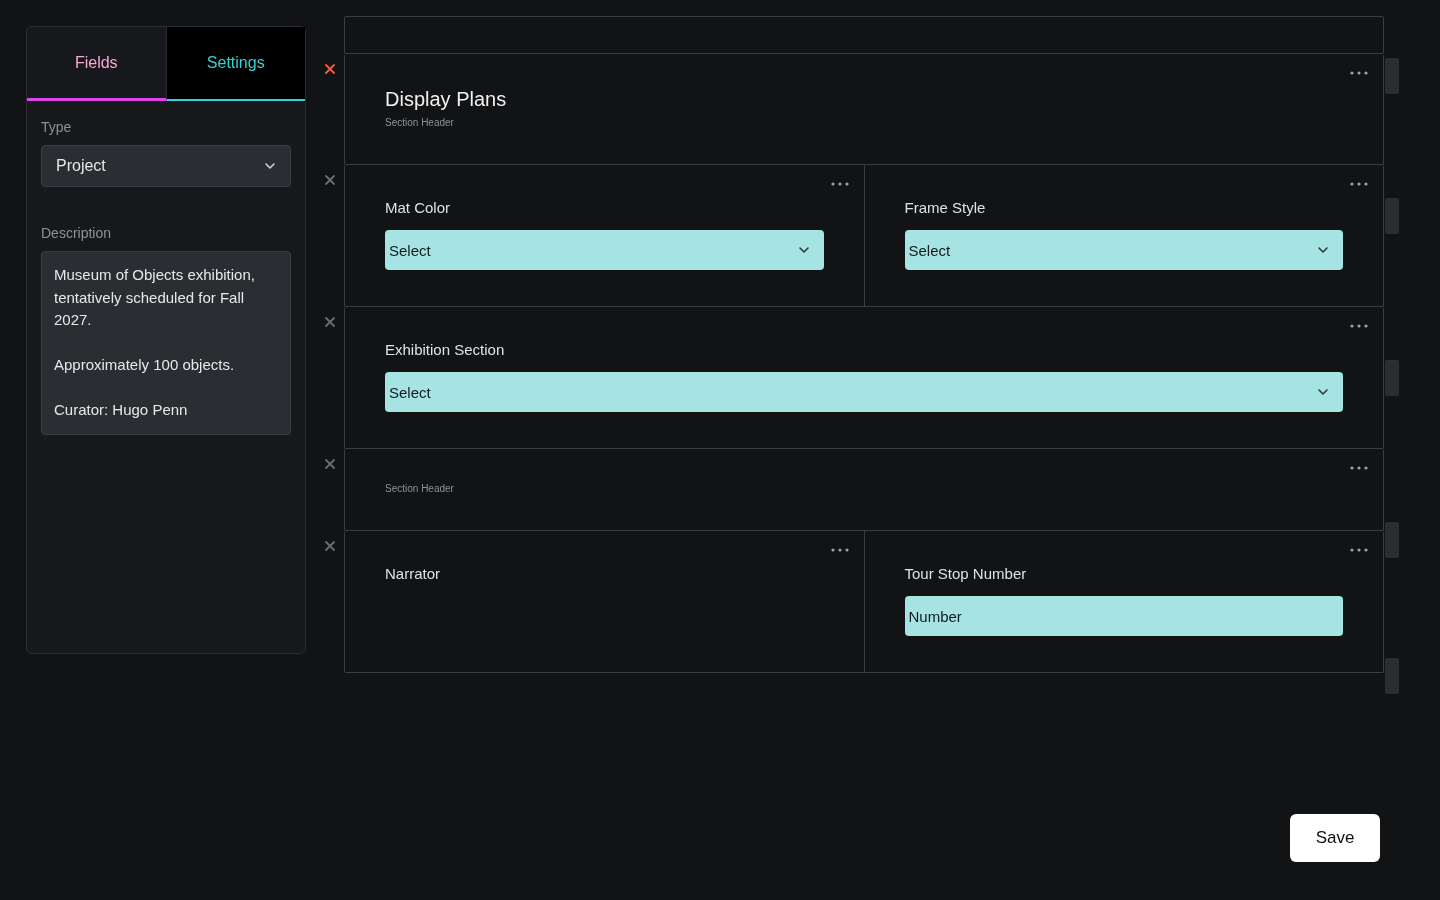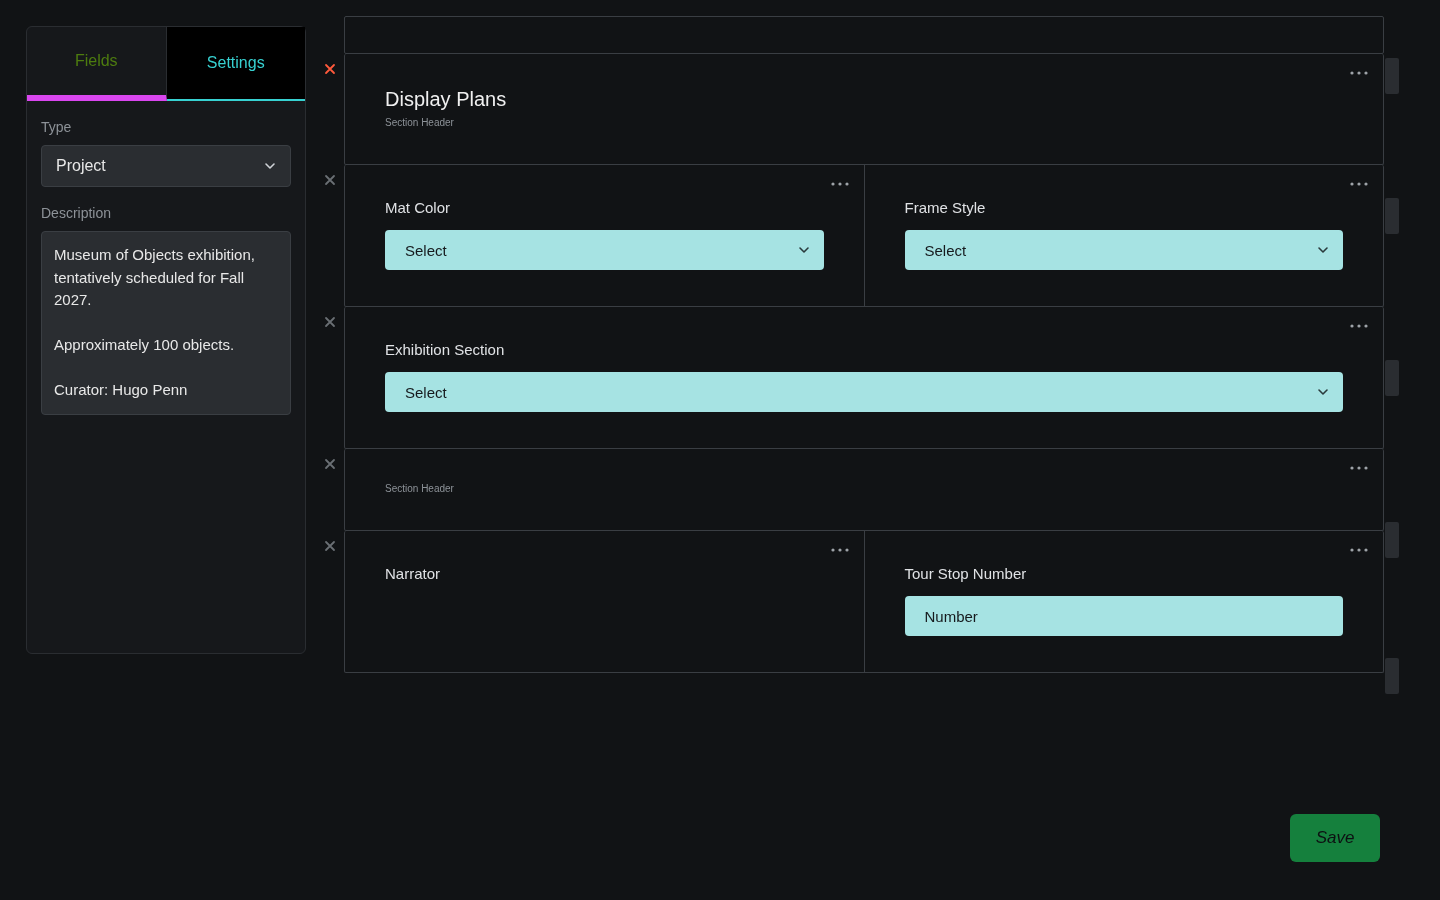--- a/index.html
+++ b/index.html
@@ -36,8 +36,8 @@
     align-items: center;
     justify-content: center;
     font-size: 16px;
-    color: #4d7c0f;
-    border-bottom: 6px solid #d946ef;
+    color: #f9a8d4;
+    border-bottom: 3px solid #d946ef;
     cursor: pointer;
   }
   .tab:first-child {

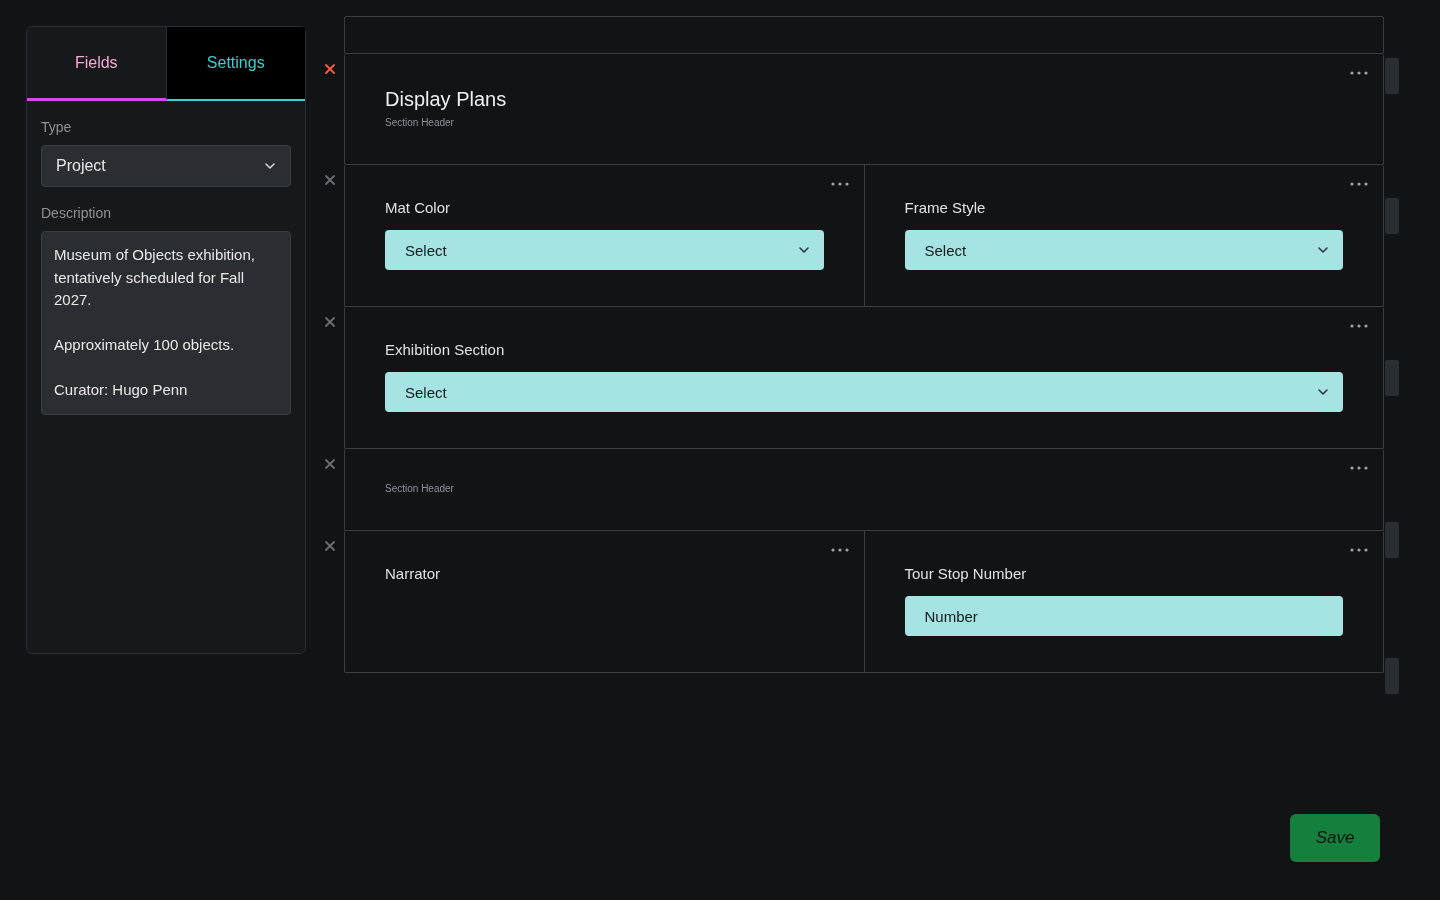--- a/index.html
+++ b/index.html
@@ -71,7 +71,7 @@
     font-size: 16px;
     color: #e8e8e8;
     cursor: pointer;
-    margin-bottom: 18px;
+    margin-bottom: 38px;
   }
   .chevron {
     position: absolute;

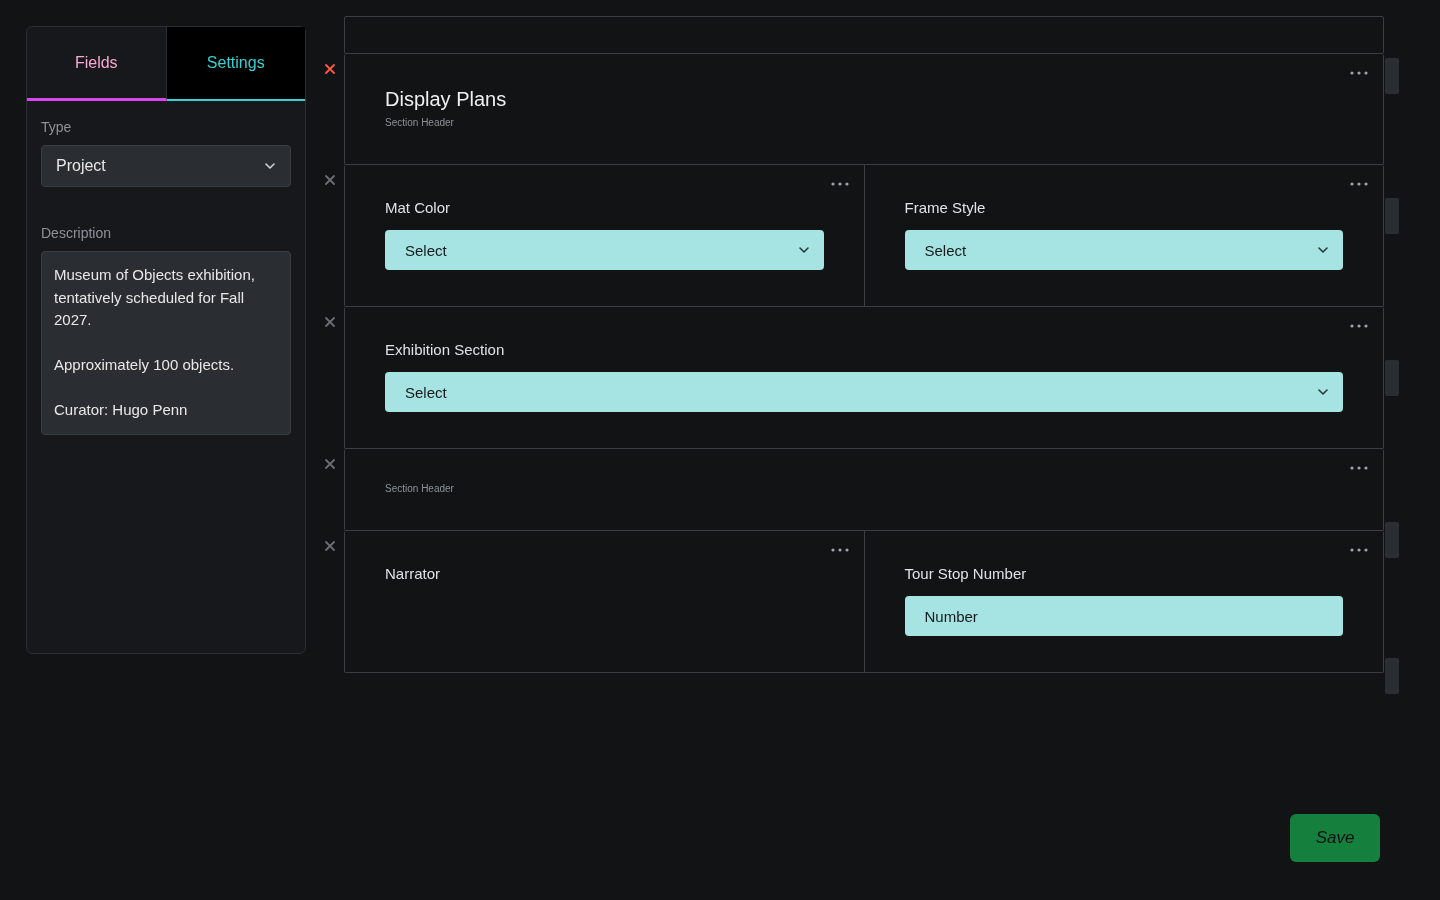--- a/index.html
+++ b/index.html
@@ -161,7 +161,7 @@
     border-radius: 4px;
     display: flex;
     align-items: center;
-    padding: 0 20px;
+    padding: 0 4px;
     font-size: 15px;
     color: #161a1d;
     cursor: pointer;

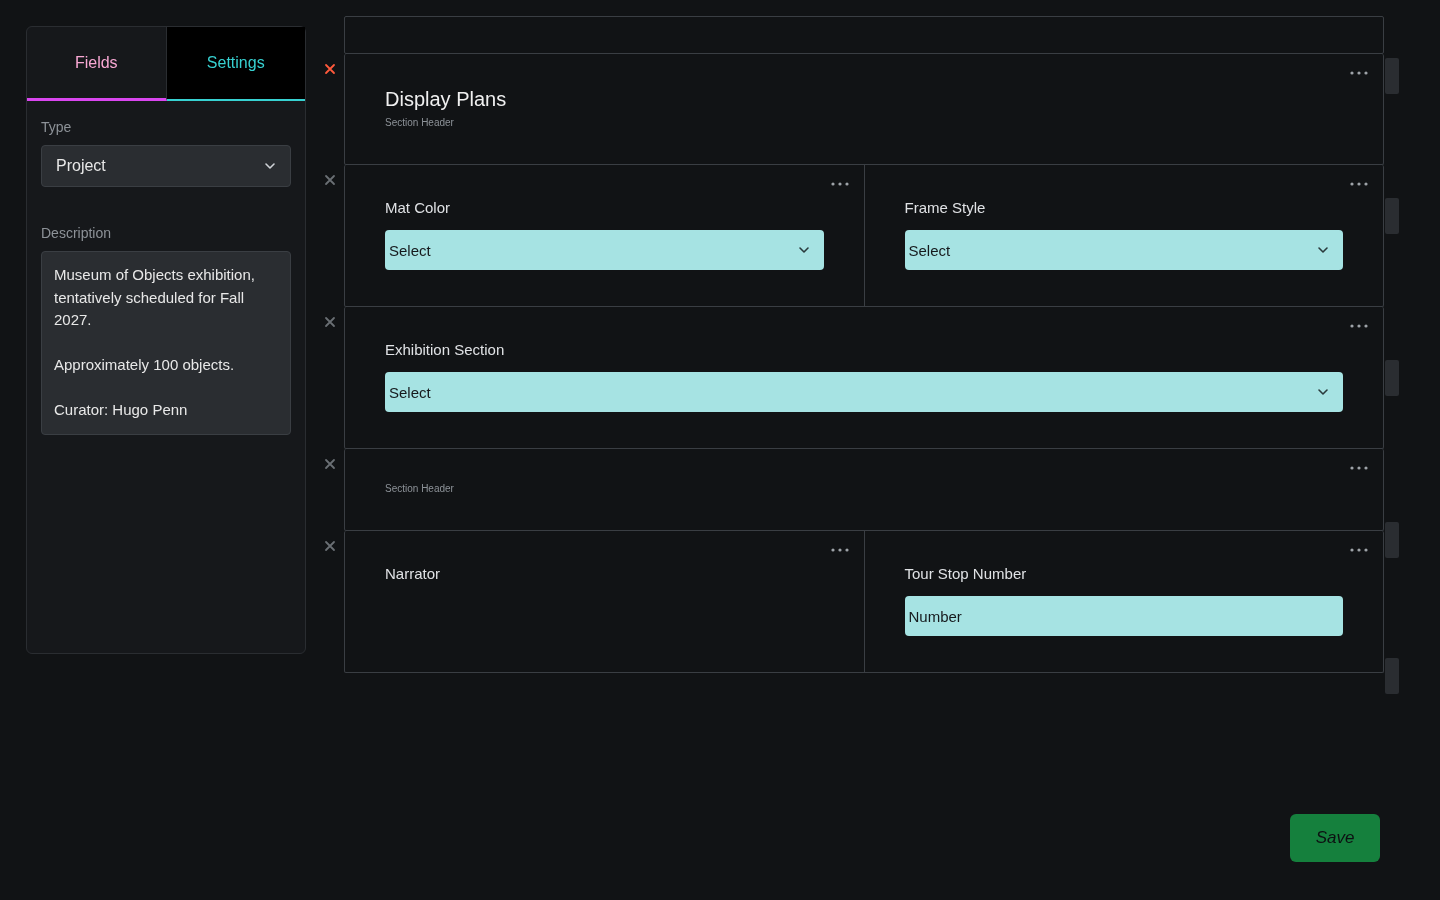--- a/index.html
+++ b/index.html
@@ -194,7 +194,7 @@
     bottom: 38px;
     width: 90px;
     height: 48px;
-    background: #15803d;
+    background: #ffffff;
     border-radius: 6px;
     display: flex;
     align-items: center;
@@ -202,7 +202,6 @@
     font-size: 17px;
     color: #0d1012;
     cursor: pointer;
-    font-style: italic;
   }
 </style>
 </head>

